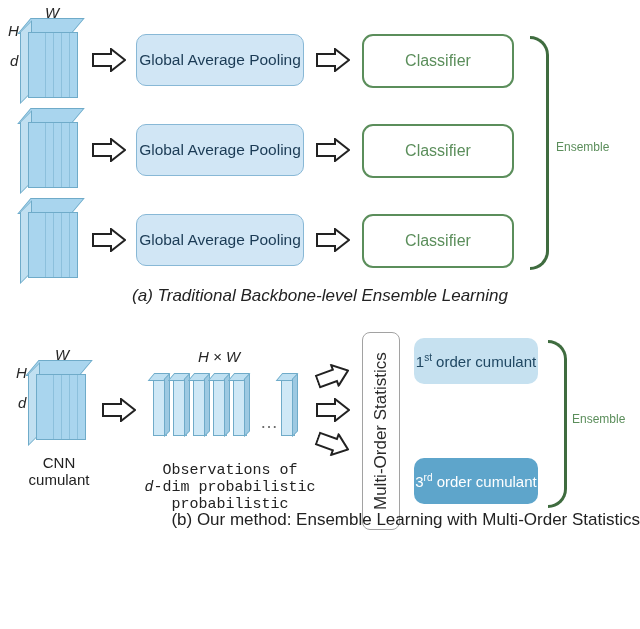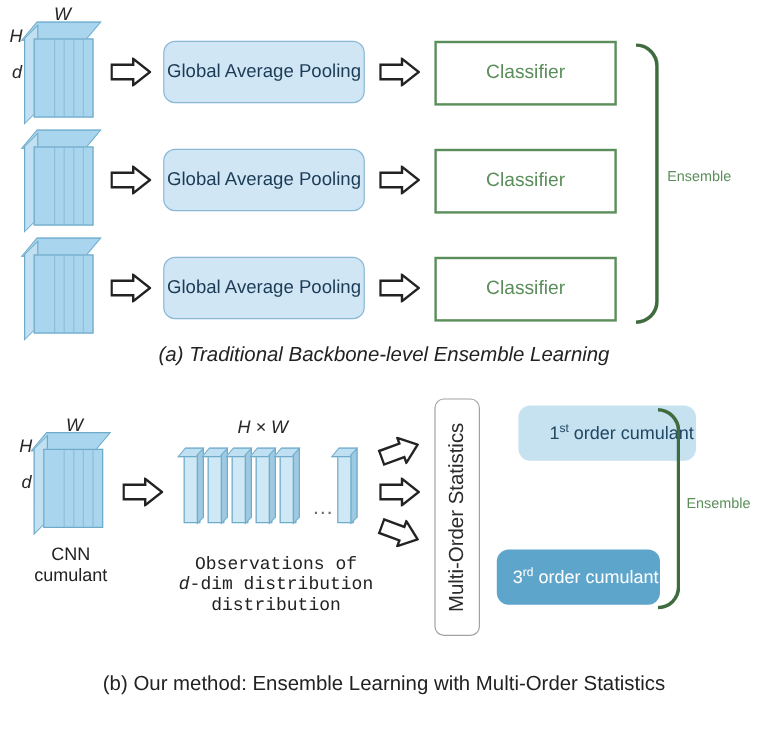--- a/index.html
+++ b/index.html
@@ -56,7 +56,7 @@
     text-align:center;font-size:15.5px;color:#1b3b55;
   }
   .clf-box{
-    position:absolute;width:148px;height:50px;border-radius:0;
+    position:absolute;width:148px;height:50px;border-radius:11px;
     border:2px solid var(--green);color:var(--green);
     display:flex;align-items:center;justify-content:center;font-size:16px;
   }

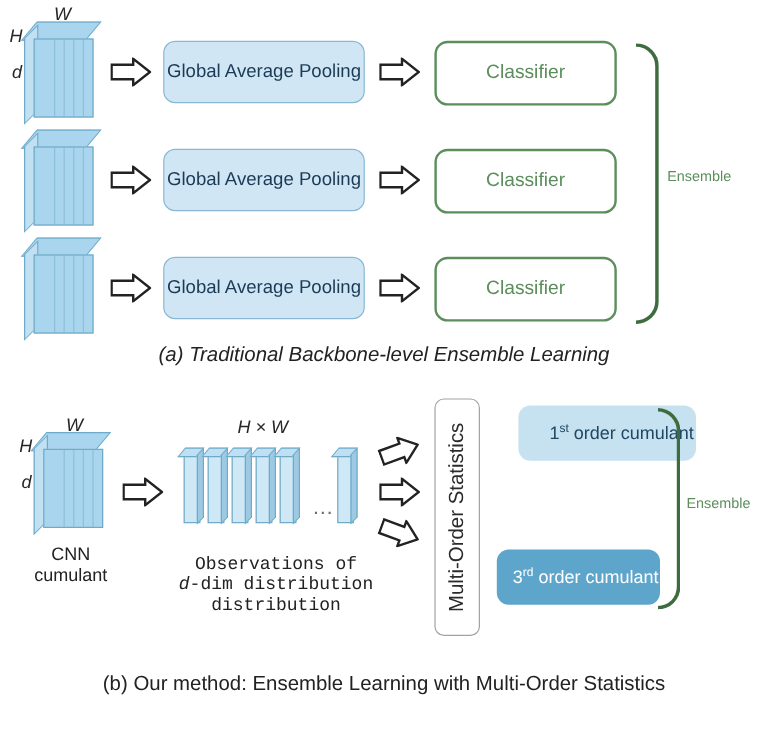--- a/index.html
+++ b/index.html
@@ -239,7 +239,7 @@
       <span>Multi-Order Statistics</span>
     </div>
 
-  <div class="cum" style="left:432px;top:338px;background:var(--cum1);padding-left:24px;">
+  <div class="cum" style="left:414px;top:338px;background:var(--cum1);">
     <span><span>1</span><sup>st</sup>&nbsp;<span>order cumulant</span></span>
   </div>
   <div class="cum" style="left:414px;top:458px;background:var(--cum3);color:#fff;padding-left:12px;">

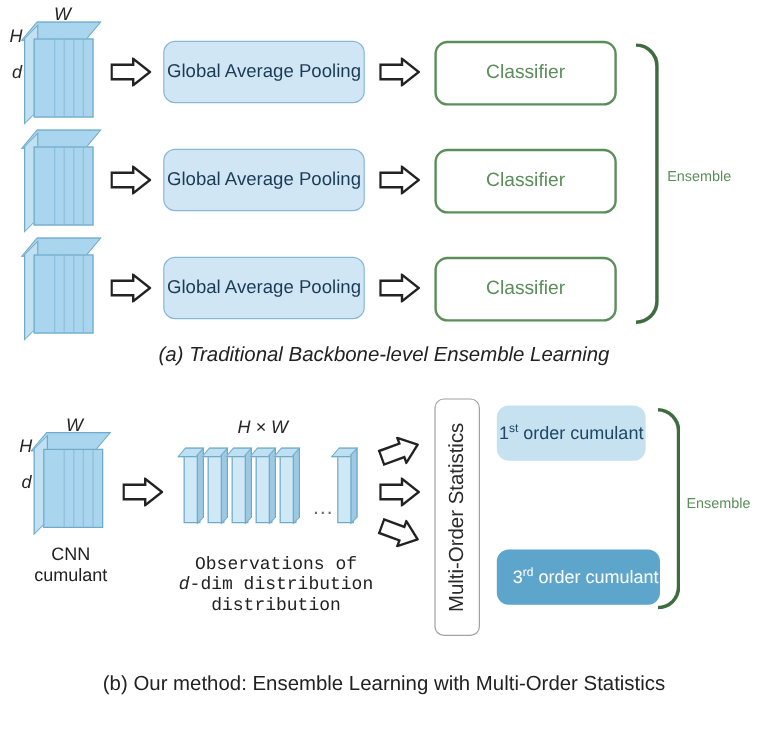--- a/index.html
+++ b/index.html
@@ -254,7 +254,7 @@
   </div>
   <div class="sub-label" style="left:120px;top:462px;width:220px;font-family:Liberation Mono, monospace;">
     <span>Observations of</span><br>
-    <span class="math">d</span><span>-dim distribution distribution</span>
+    <span class="math">d</span><span>-dim probabilistic probabilistic</span>
   </div>
 
   <div class="caption" style="top:560px;">(b) Our method: Ensemble Learning with Multi-Order Statistics</div>

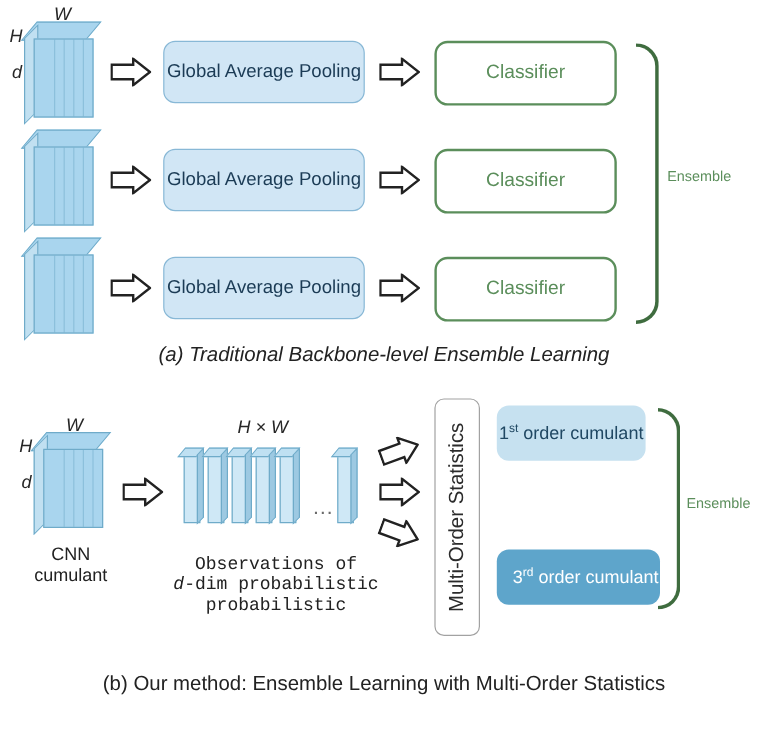--- a/index.html
+++ b/index.html
@@ -242,7 +242,7 @@
   <div class="cum" style="left:414px;top:338px;background:var(--cum1);">
     <span><span>1</span><sup>st</sup>&nbsp;<span>order cumulant</span></span>
   </div>
-  <div class="cum" style="left:414px;top:458px;background:var(--cum3);color:#fff;padding-left:12px;">
+  <div class="cum" style="left:414px;top:458px;background:var(--cum3);color:#fff;">
     <span><span>3</span><sup>rd</sup>&nbsp;<span>order cumulant</span></span>
   </div>
 

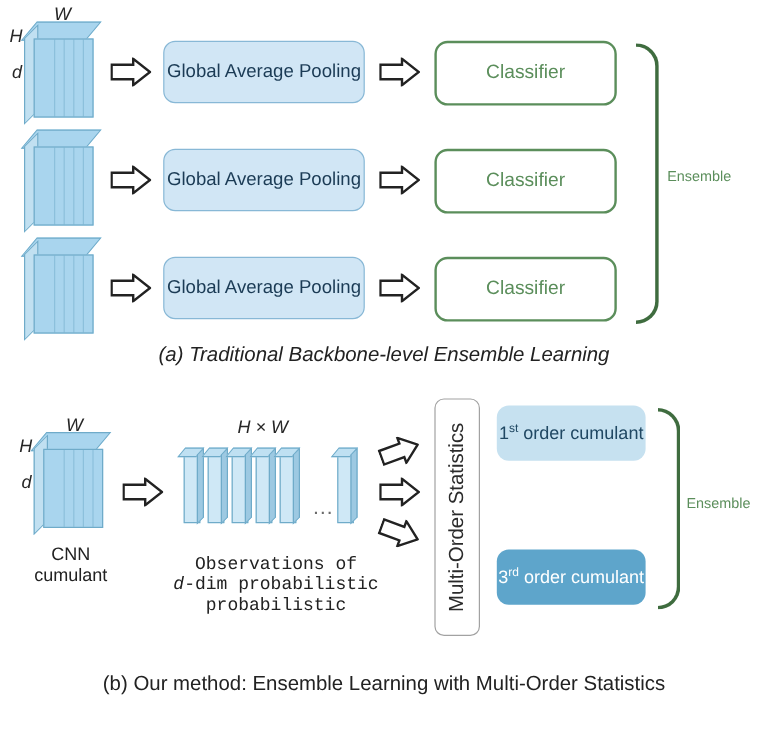--- a/index.html
+++ b/index.html
@@ -257,7 +257,7 @@
     <span class="math">d</span><span>-dim probabilistic probabilistic</span>
   </div>
 
-  <div class="caption" style="top:560px;">(b) Our method: Ensemble Learning with Multi-Order Statistics</div>
+  <div class="caption" style="top:510px;text-align:right;">(b) Our method: Ensemble Learning with Multi-Order Statistics</div>
 
 </div>
 

